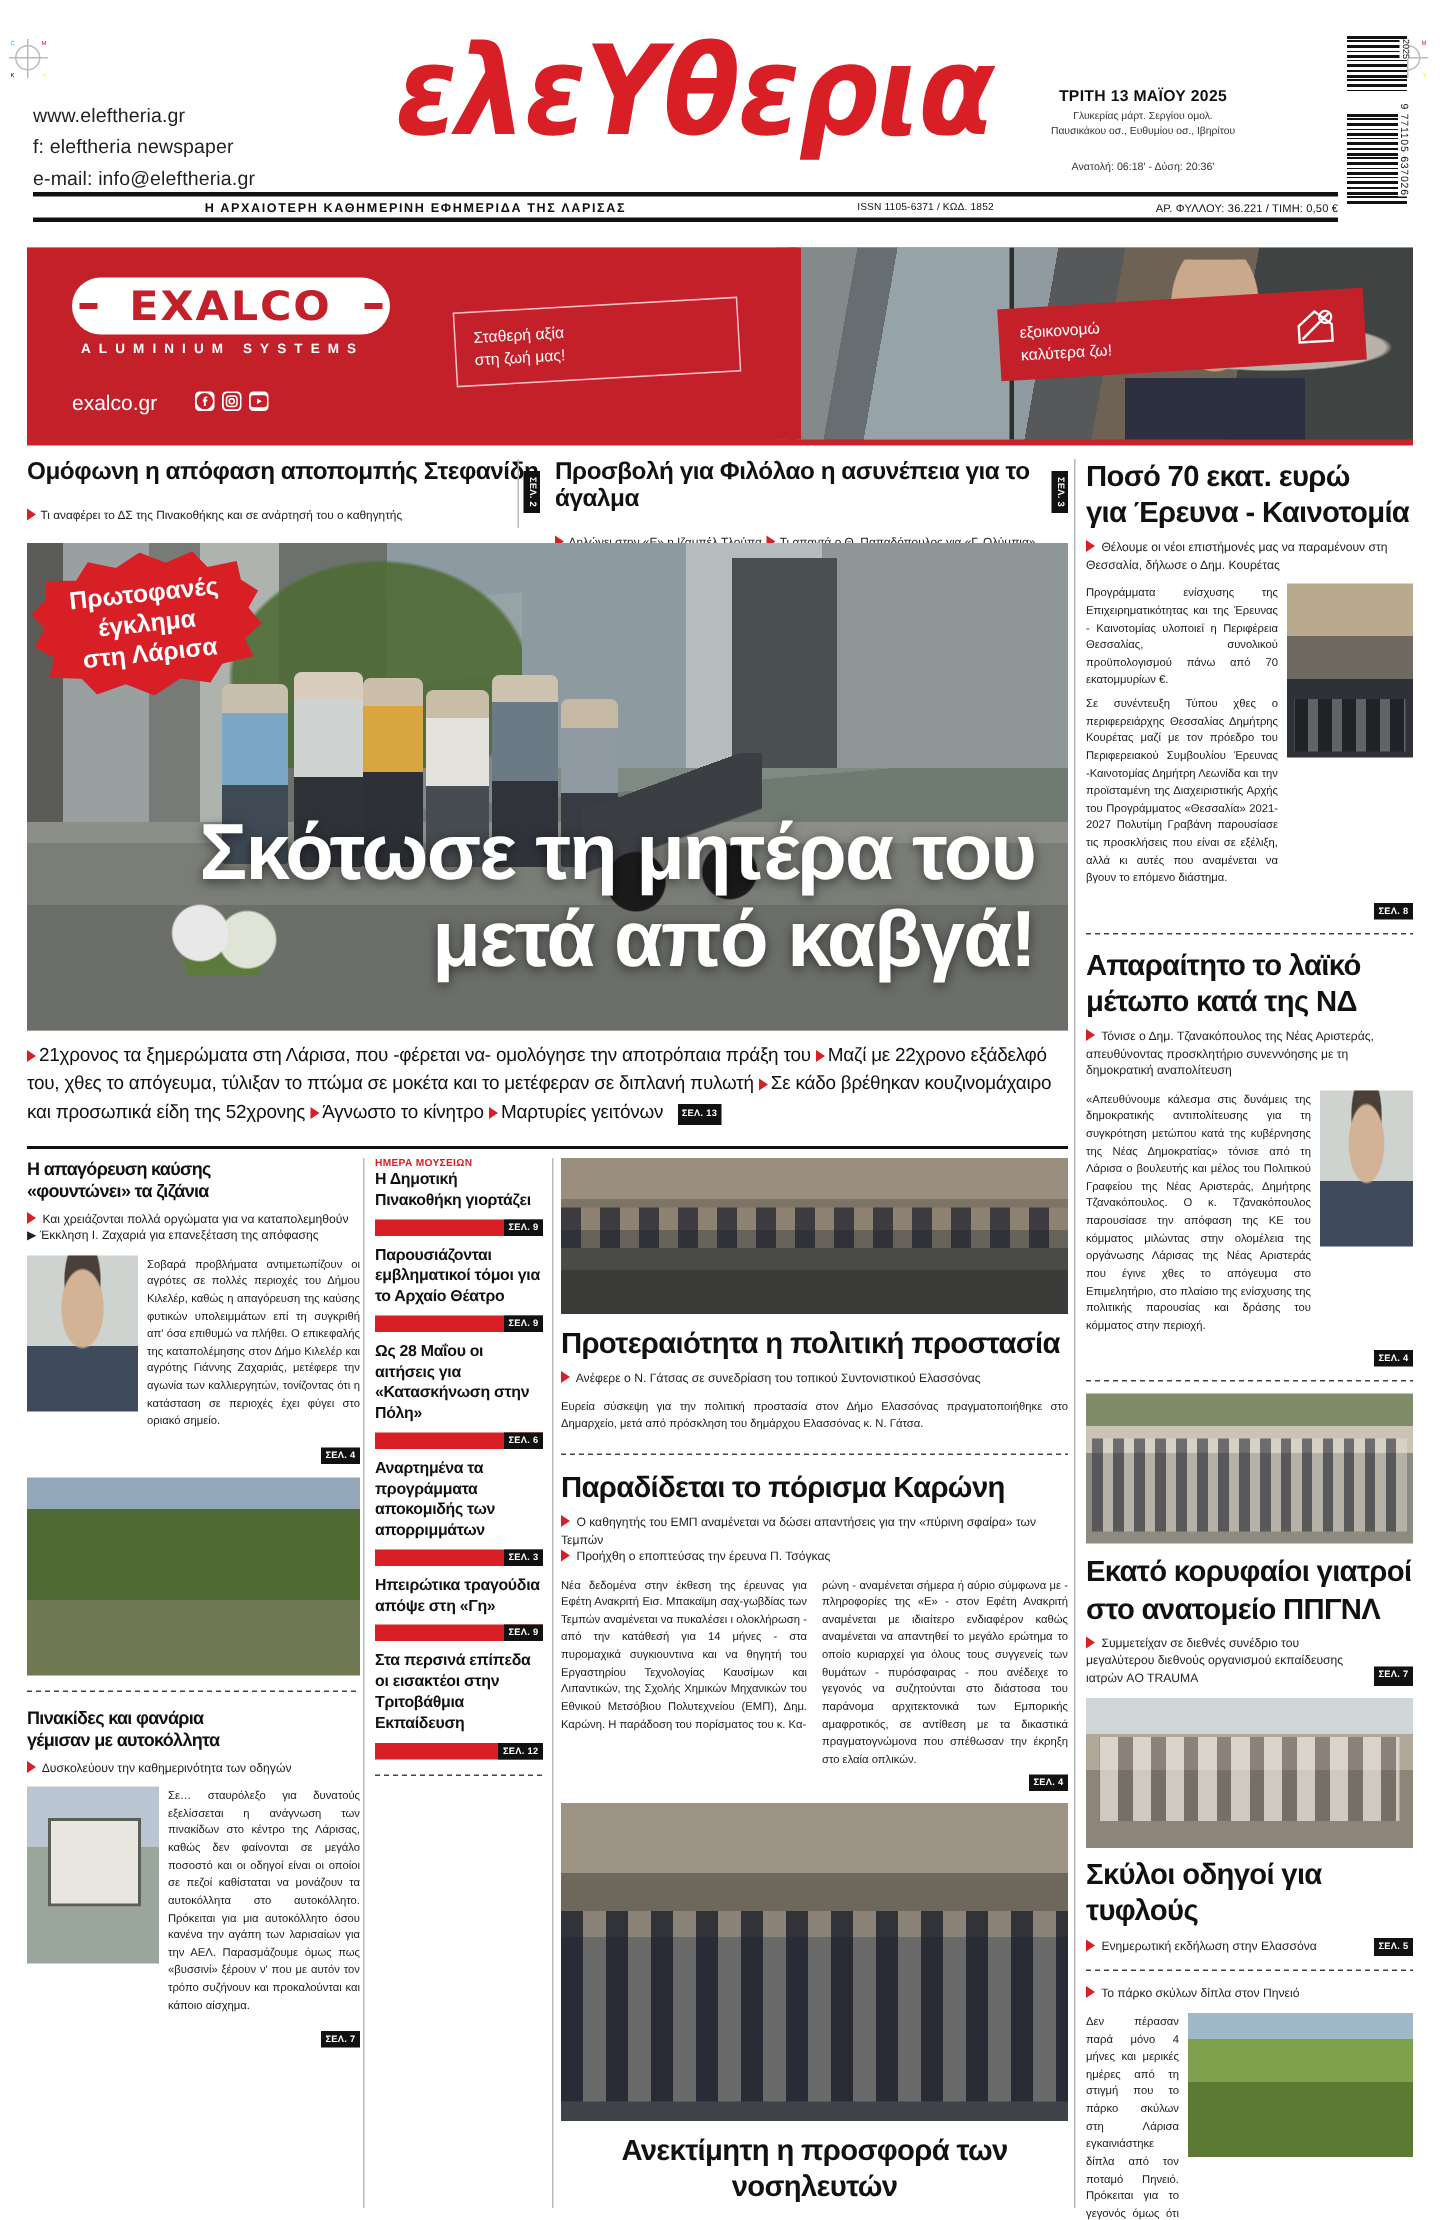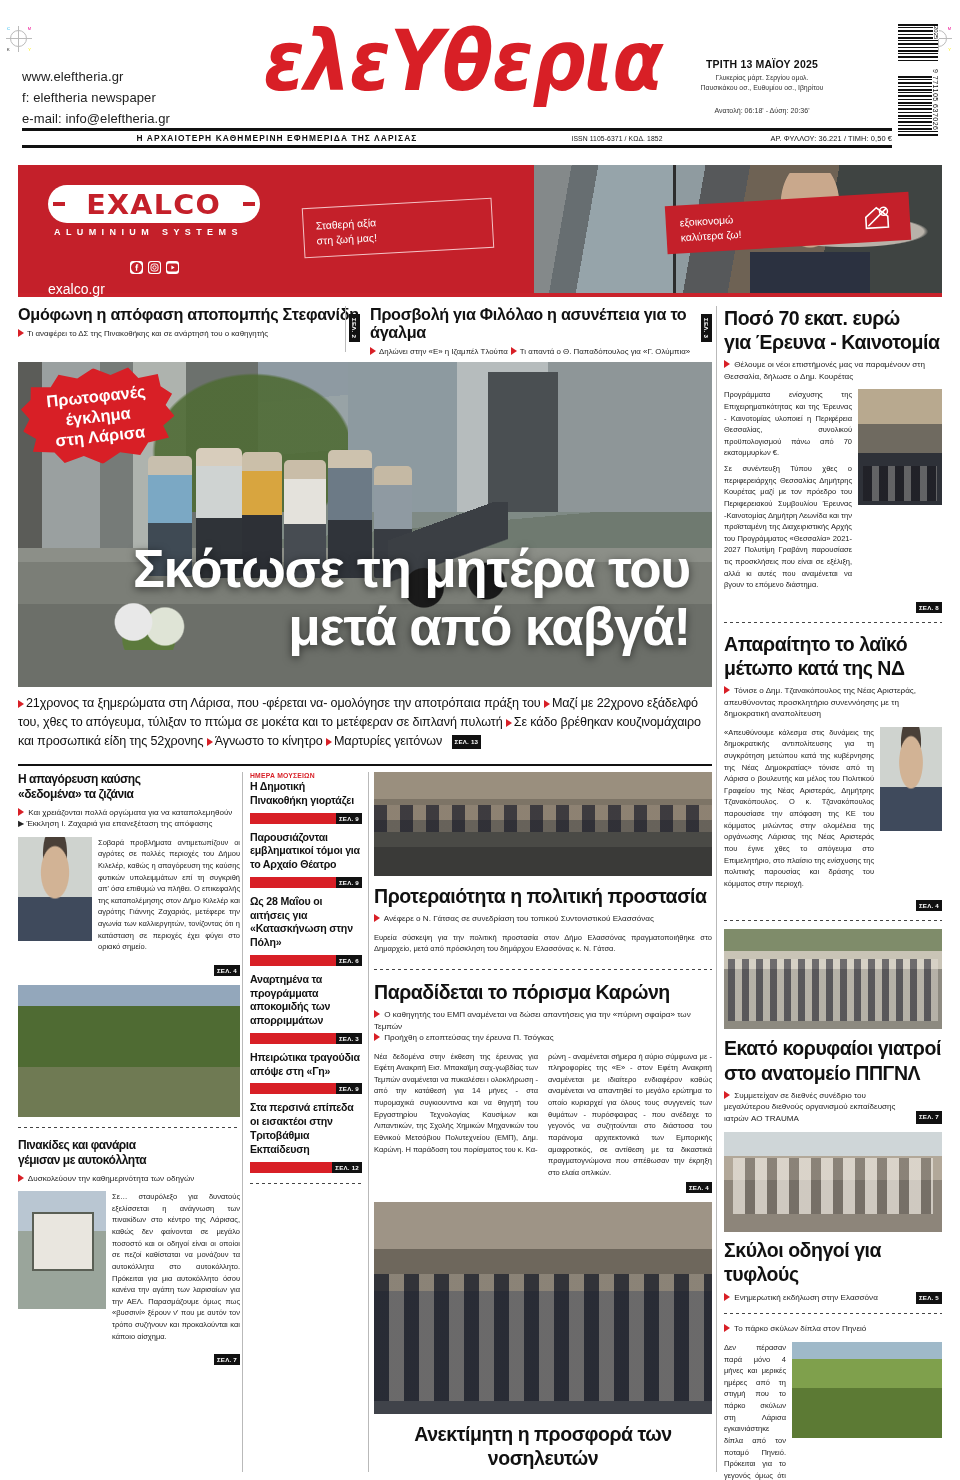--- a/index.html
+++ b/index.html
@@ -73,7 +73,7 @@
   .ad-logo-text { font-family:"DejaVu Sans", sans-serif; font-weight:700; font-size:27px;
      color:#c4202a; letter-spacing:1.2px; transform:scaleX(1.06); }
   .ad-sub { position:absolute; left:36px; top:62px; font-size:9px; color:#fff; letter-spacing:5.4px; font-weight:700; }
-  .ad-url { position:absolute; left:30px; top:95px; font-size:14px; color:#fff; font-weight:400;margin-top:21px;}
+  .ad-url { position:absolute; left:30px; top:95px; font-size:14px; color:#fff; font-weight:400;}
   .ad-socials { position:absolute; left:112px; top:96px; display:flex; gap:5px; }
   .ad-socials .so { width:13px; height:13px; background:#fff; border-radius:3px; position:relative; }
   .ad-socials .so svg{ position:absolute; left:1px; top:1px;}

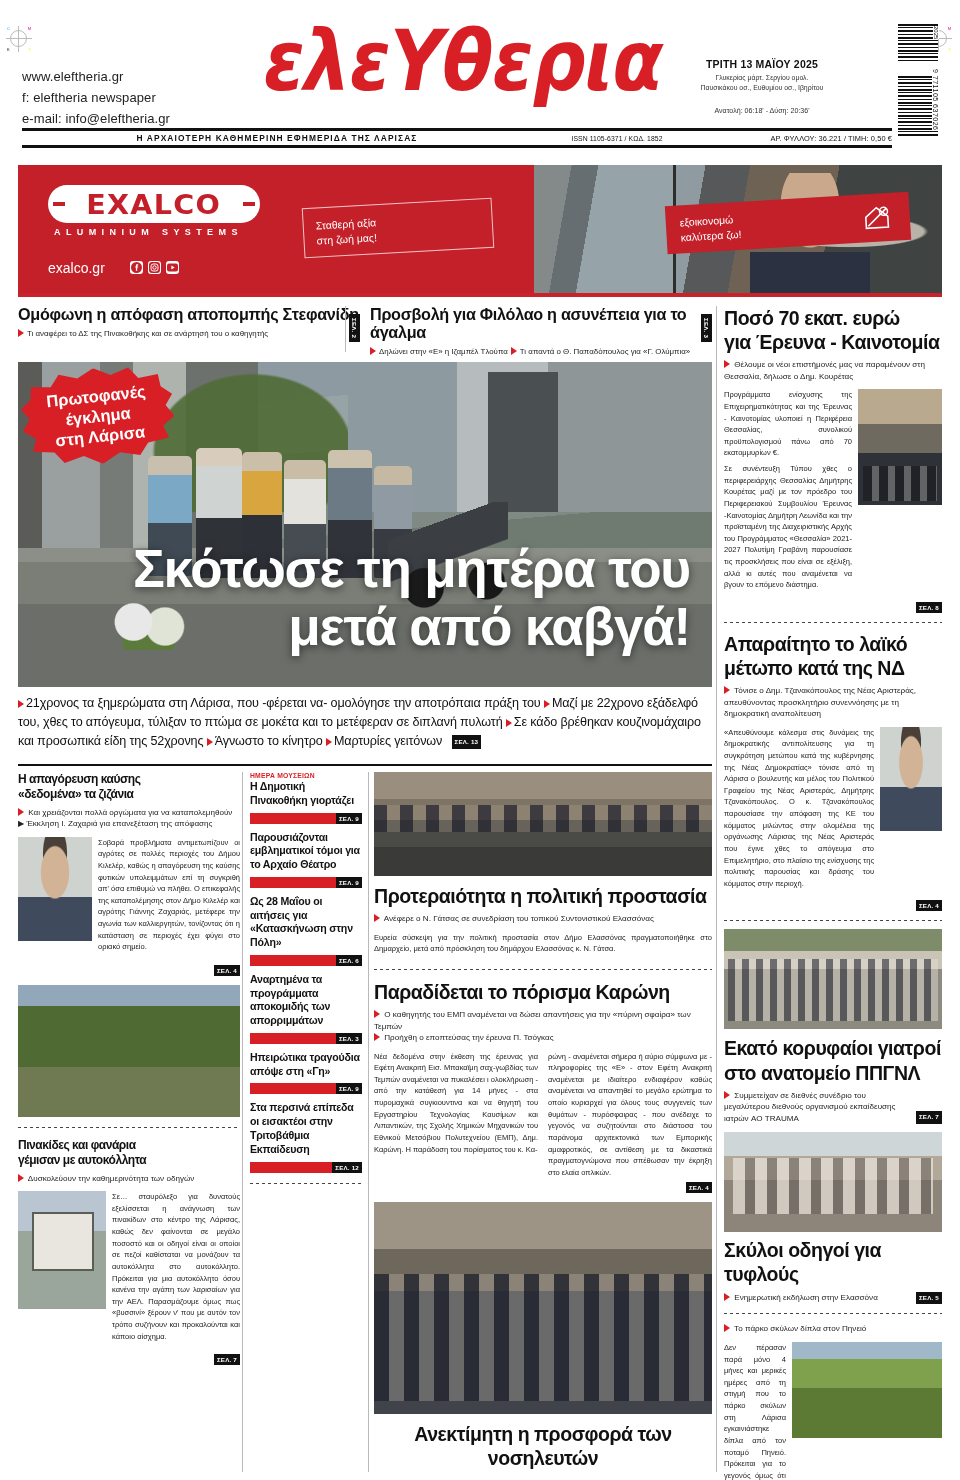--- a/index.html
+++ b/index.html
@@ -103,7 +103,7 @@
   .teaser { position:relative; flex:1; }
   .teaser.t2 { margin-left:10px; }
   .teaser h3 { font-size:16.2px; font-weight:700; letter-spacing:-.3px; line-height:1.1; color:#111; }
-  .teaser .sub { margin-top:5px; font-size:7.9px; color:#222; display:flex; align-items:center; gap:3px; flex-wrap:wrap;}
+  .teaser .sub { margin-top:15px; font-size:7.9px; color:#222; display:flex; align-items:center; gap:3px; flex-wrap:wrap;}
   .tri { display:inline-block; width:0; height:0; border-left:6px solid #d81f26;
      border-top:4px solid transparent; border-bottom:4px solid transparent; flex:none;}
   .selbox { background:#111; color:#fff; font-size:6.2px; font-weight:700; padding:2px 3px; letter-spacing:.2px; white-space:nowrap; }

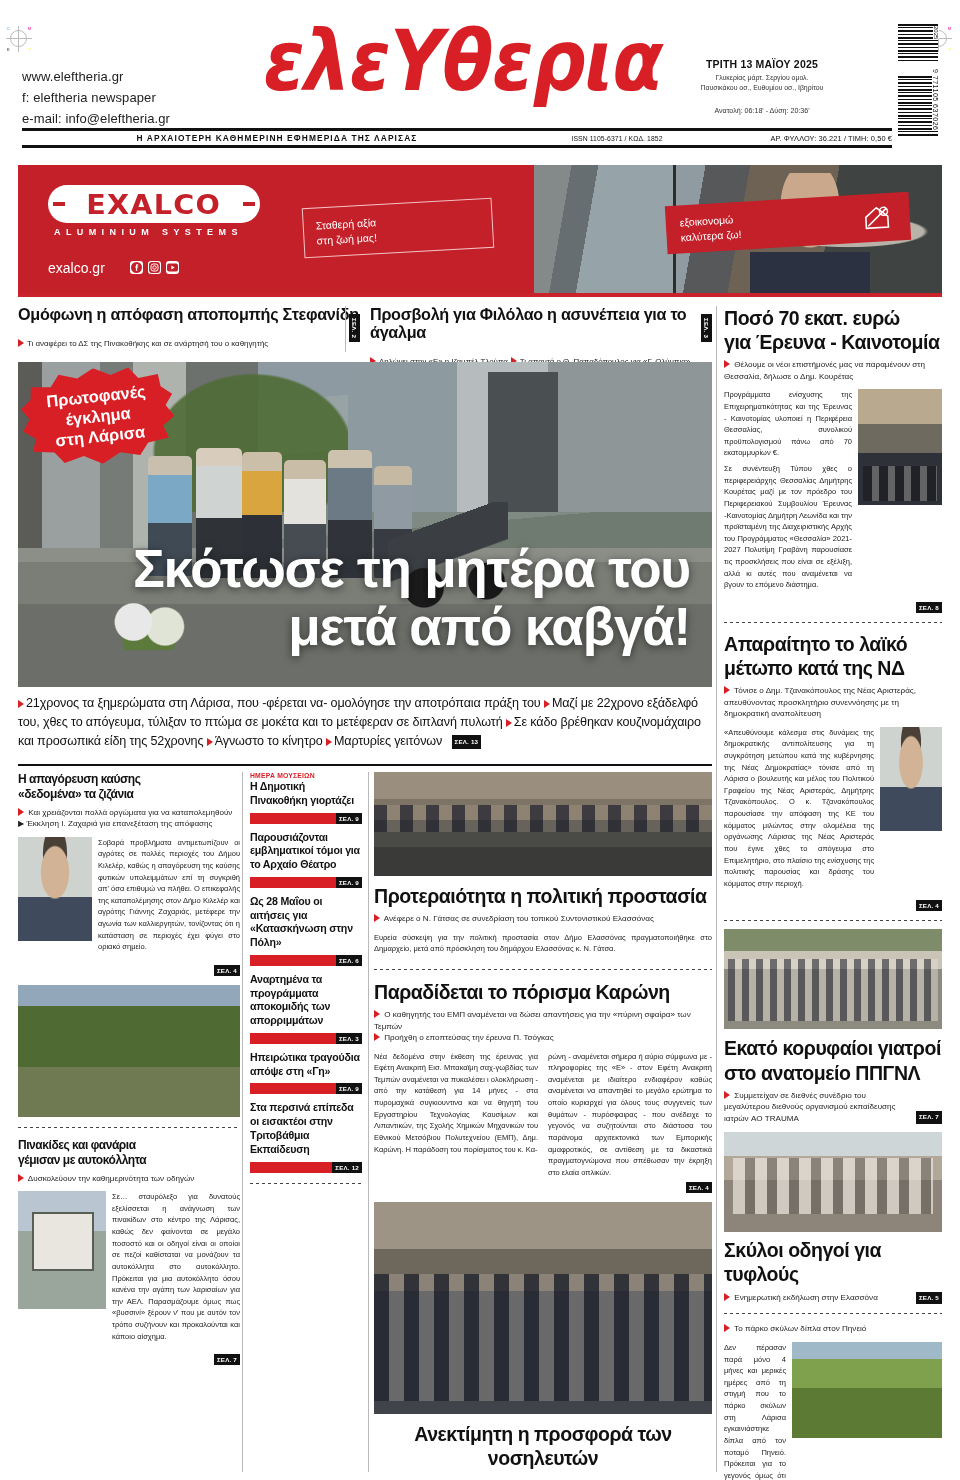--- a/index.html
+++ b/index.html
@@ -403,7 +403,7 @@
     <div>
       <h2 class="hl">
         <span>Η απαγόρευση καύσης</span><br>
-        <span>«δεδομένα» τα ζιζάνια</span>
+        <span>«φουντώνει» τα ζιζάνια</span>
       </h2>
       <div class="kicker">
         <span class="tri"></span>

